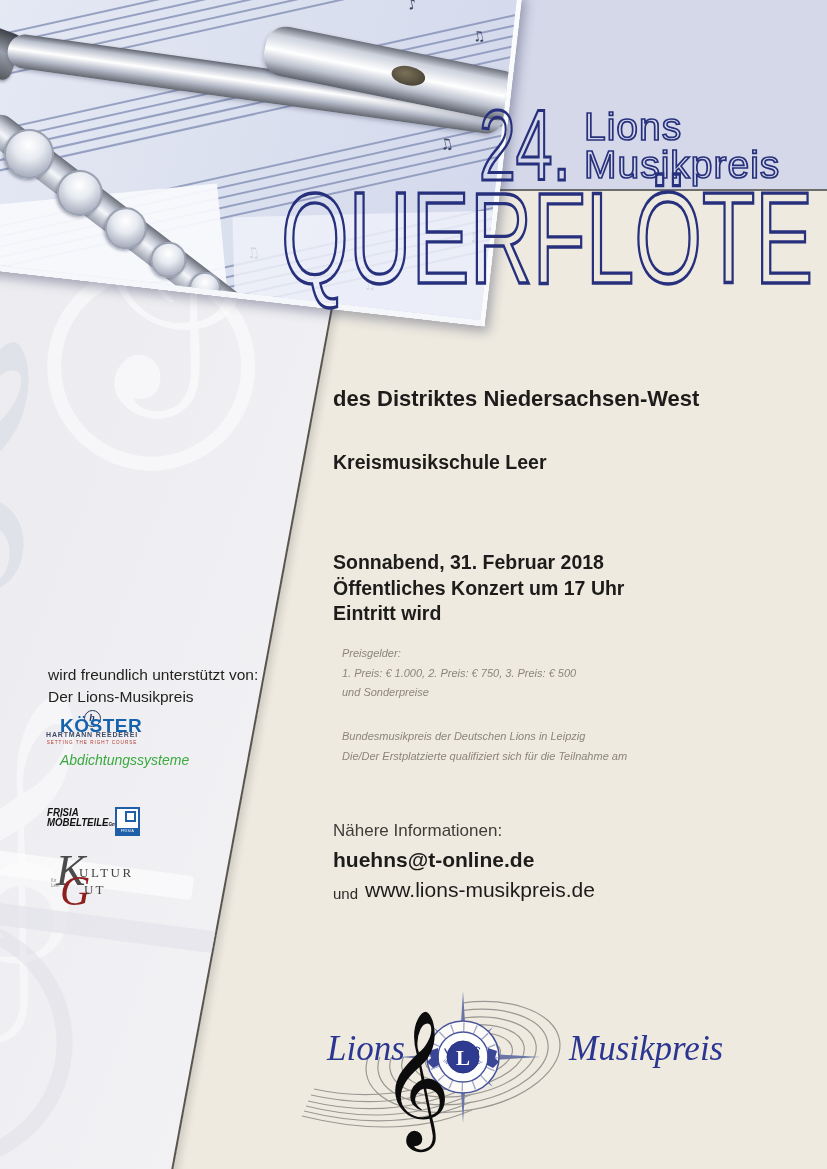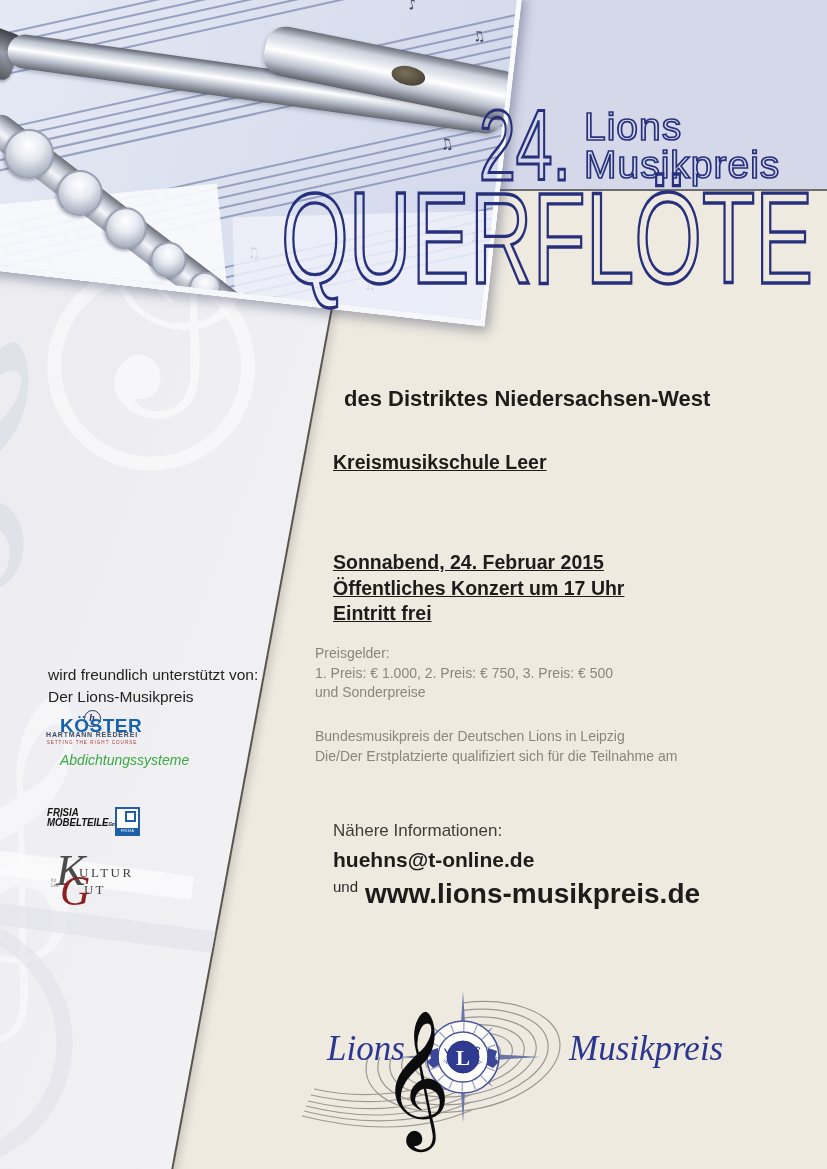--- a/index.html
+++ b/index.html
@@ -63,7 +63,7 @@
 
   
   .content{z-index:6; color:#1d1c1a;}
-  .subtitle{left:344px; top:386px; font-size:22px; font-weight:700;}
+  .subtitle{left:333px; top:386px; font-size:22px; font-weight:700;}
   .block{left:333px; font-size:19.5px; font-weight:700; line-height:25.5px;text-decoration:underline;}
   .venue{top:450px;} .event{top:550px;}
   .graytext{left:315px; color:#8b8679; font-size:14px; line-height:19.5px; font-weight:400;}

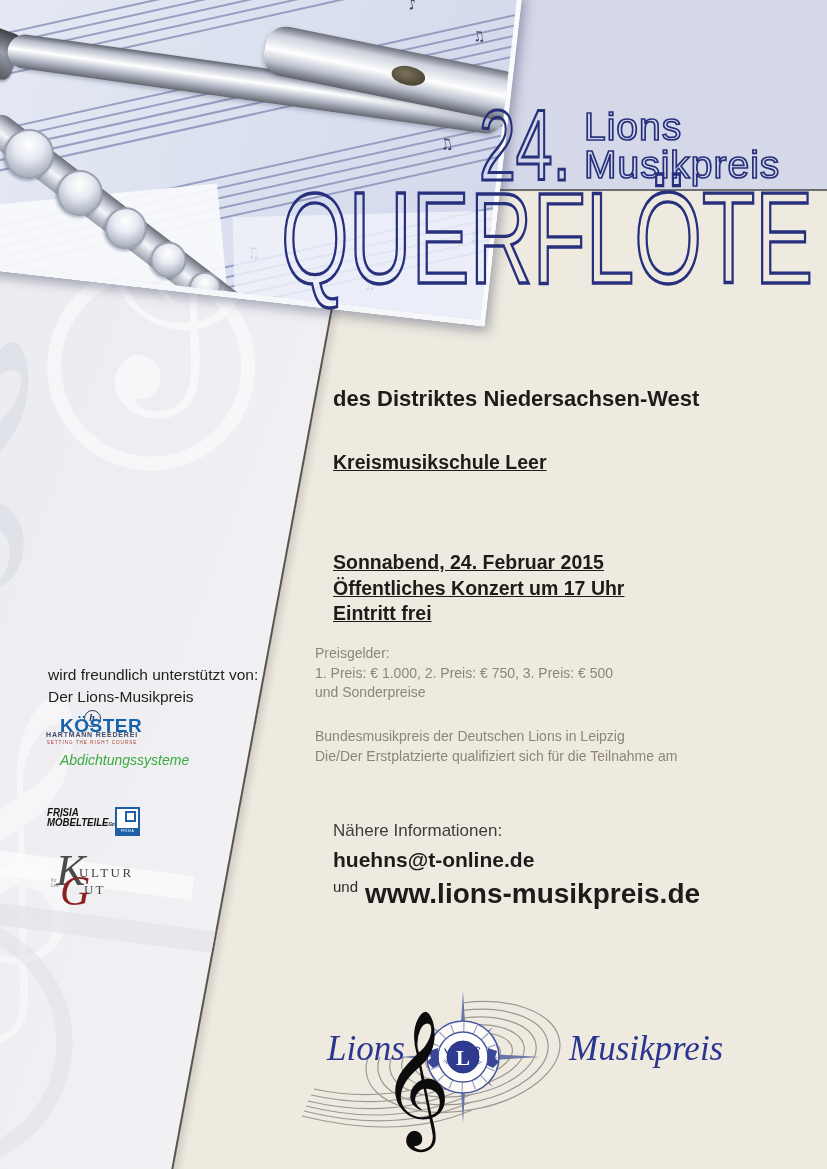--- a/index.html
+++ b/index.html
@@ -64,7 +64,7 @@
   
   .content{z-index:6; color:#1d1c1a;}
   .subtitle{left:333px; top:386px; font-size:22px; font-weight:700;}
-  .block{left:333px; font-size:19.5px; font-weight:700; line-height:25.5px;text-decoration:underline;}
+  .block{left:333px; font-size:19.5px; font-weight:700; line-height:25.5px;}
   .venue{top:450px;} .event{top:550px;}
   .graytext{left:315px; color:#8b8679; font-size:14px; line-height:19.5px; font-weight:400;}
   .prizes{top:644px;} .qual{top:727px;}

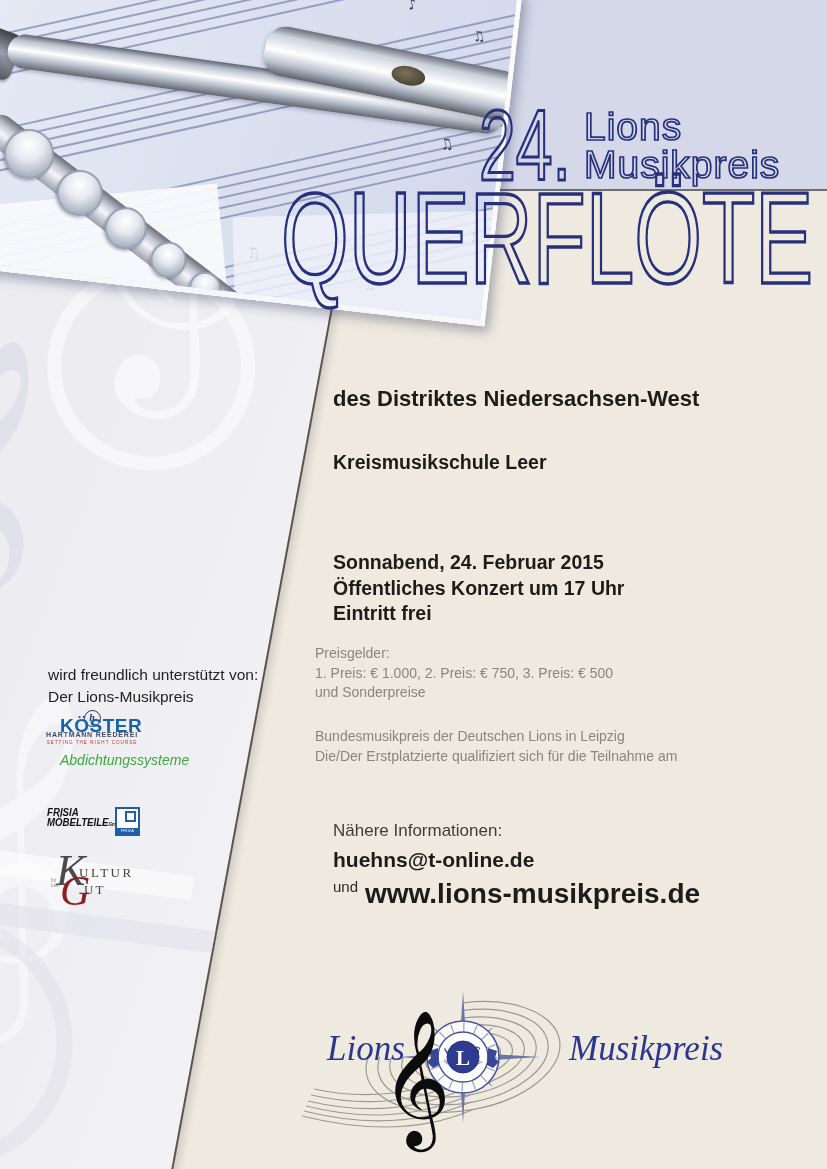--- a/index.html
+++ b/index.html
@@ -197,7 +197,7 @@
 </div>
 
 <div class="abs content block event">
-  <div>Sonnabend, 24. Februar 2015</div>
+  <div>Sonnabend, 31. Februar 2018</div>
   <div>Öffentliches Konzert um 17 Uhr</div>
   <div>Eintritt frei</div>
 </div>

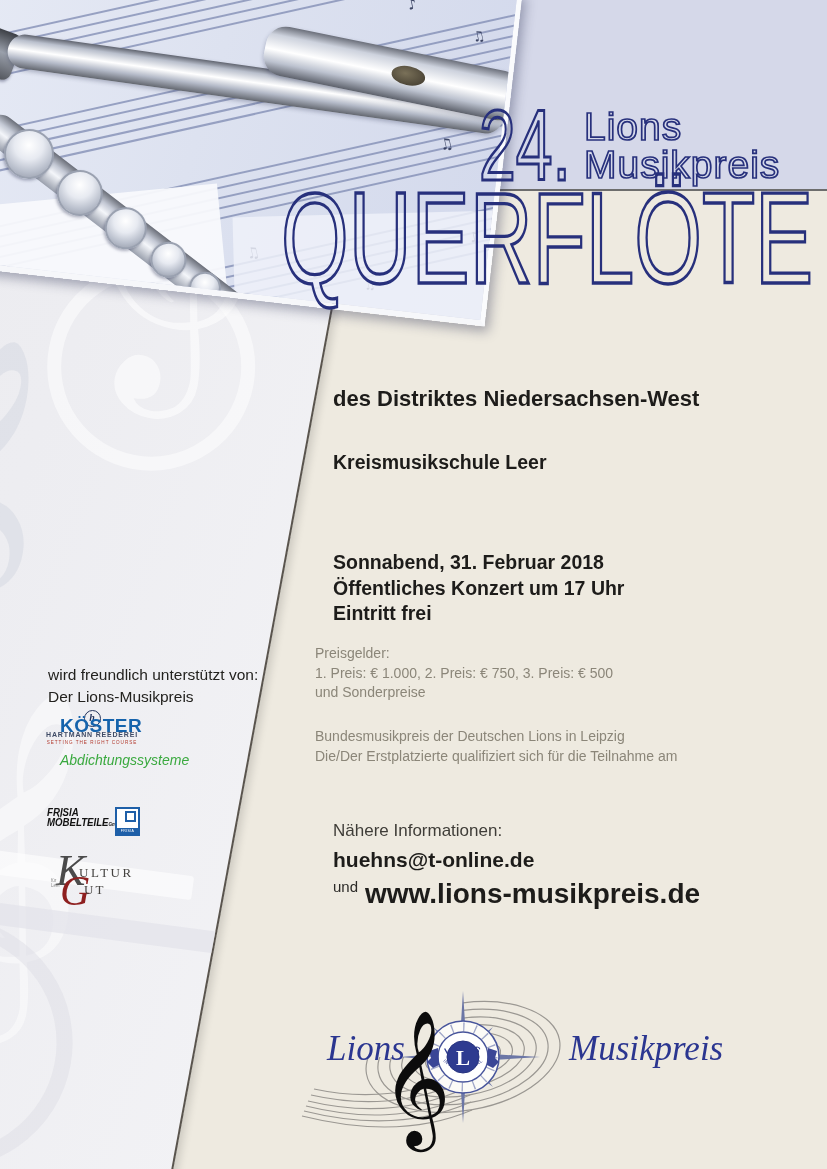--- a/index.html
+++ b/index.html
@@ -199,7 +199,7 @@
 <div class="abs content block event">
   <div>Sonnabend, 31. Februar 2018</div>
   <div>Öffentliches Konzert um 17 Uhr</div>
-  <div>Eintritt frei</div>
+  <div>Eintritt wird</div>
 </div>
 
 <div class="abs content graytext prizes">

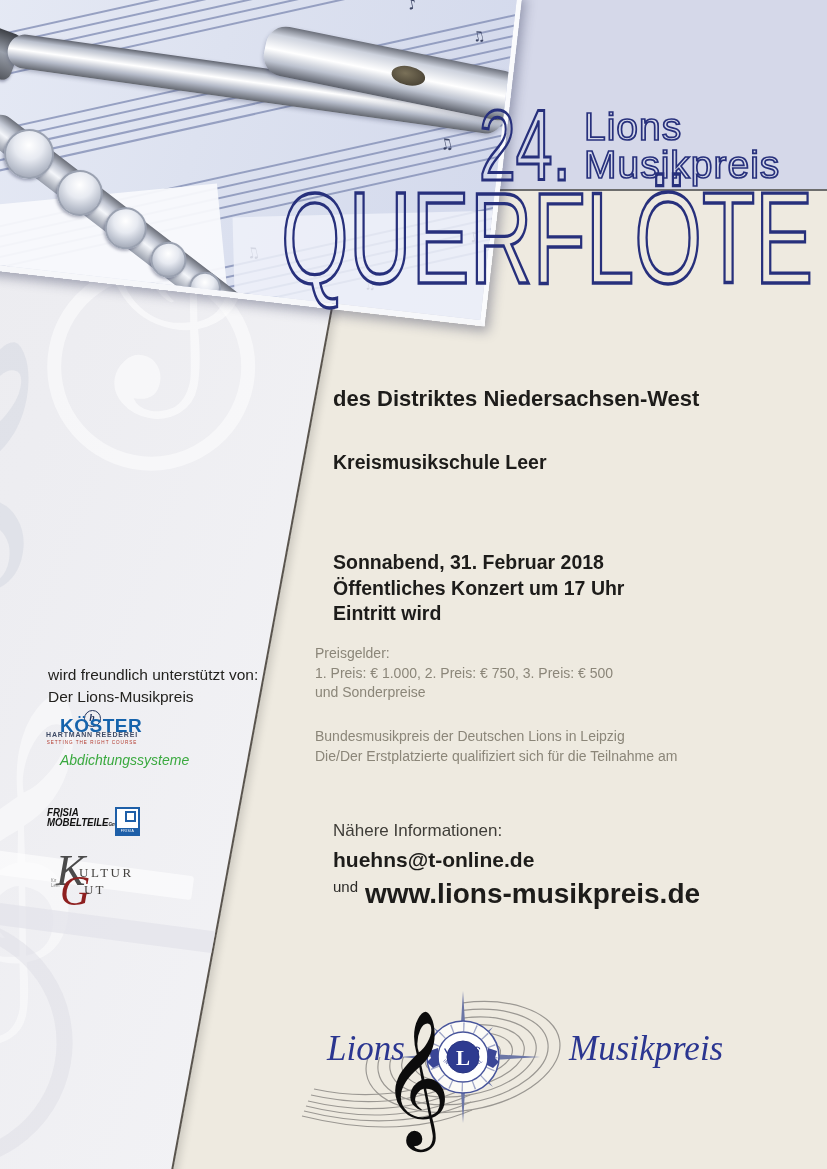--- a/index.html
+++ b/index.html
@@ -66,7 +66,7 @@
   .subtitle{left:333px; top:386px; font-size:22px; font-weight:700;}
   .block{left:333px; font-size:19.5px; font-weight:700; line-height:25.5px;}
   .venue{top:450px;} .event{top:550px;}
-  .graytext{left:315px; color:#8b8679; font-size:14px; line-height:19.5px; font-weight:400;}
+  .graytext{left:342px; color:#8b8679; font-size:11px; line-height:19.5px; font-weight:400;font-style:italic;}
   .prizes{top:644px;} .qual{top:727px;}
   .contact-label{left:333px; top:821px; font-size:17px; color:#3f3d38;}
   .email{left:333px; top:848px; font-size:21px; font-weight:700;}

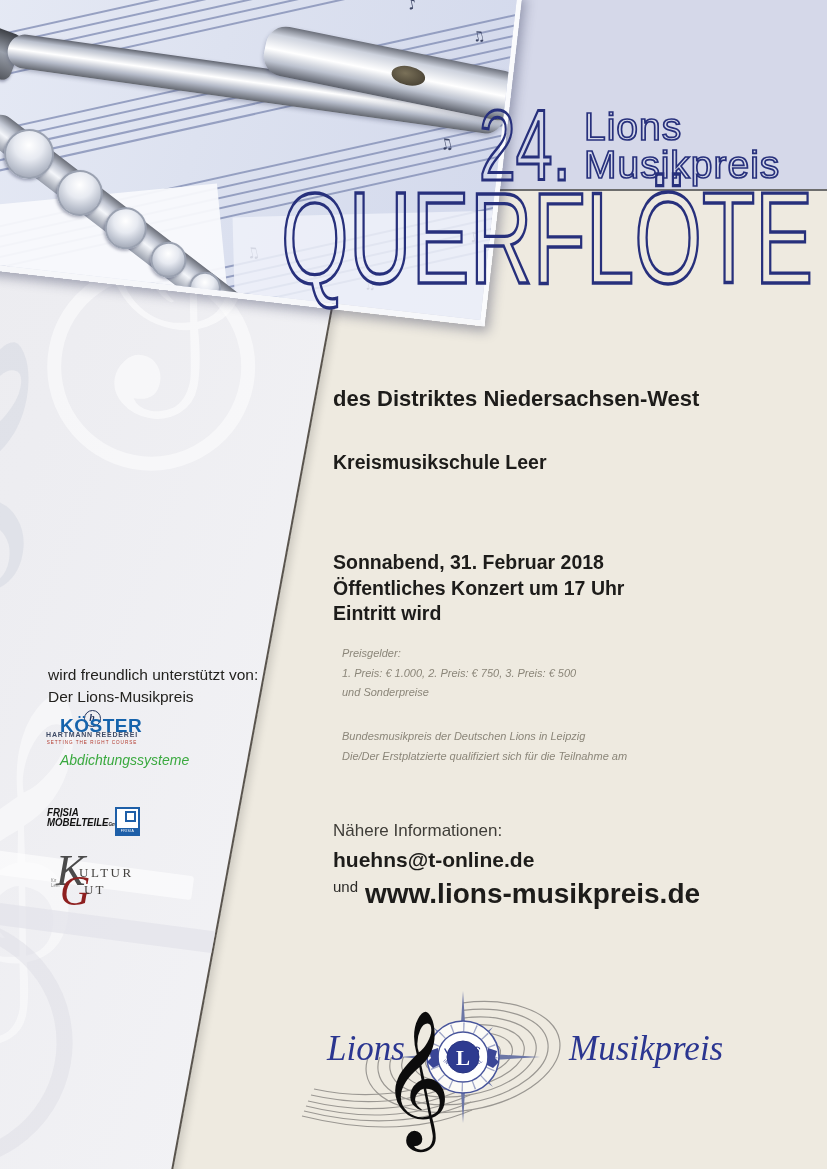--- a/index.html
+++ b/index.html
@@ -70,7 +70,7 @@
   .prizes{top:644px;} .qual{top:727px;}
   .contact-label{left:333px; top:821px; font-size:17px; color:#3f3d38;}
   .email{left:333px; top:848px; font-size:21px; font-weight:700;}
-  .webline{left:333px; top:878px; display:flex; align-items:flex-start; gap:7px;}
+  .webline{left:333px; top:878px; display:flex; align-items:flex-end; gap:7px;}
   .webline .und{font-size:15px; color:#2c2b28;}
   .webline .url{font-size:28px; font-weight:700;}
 

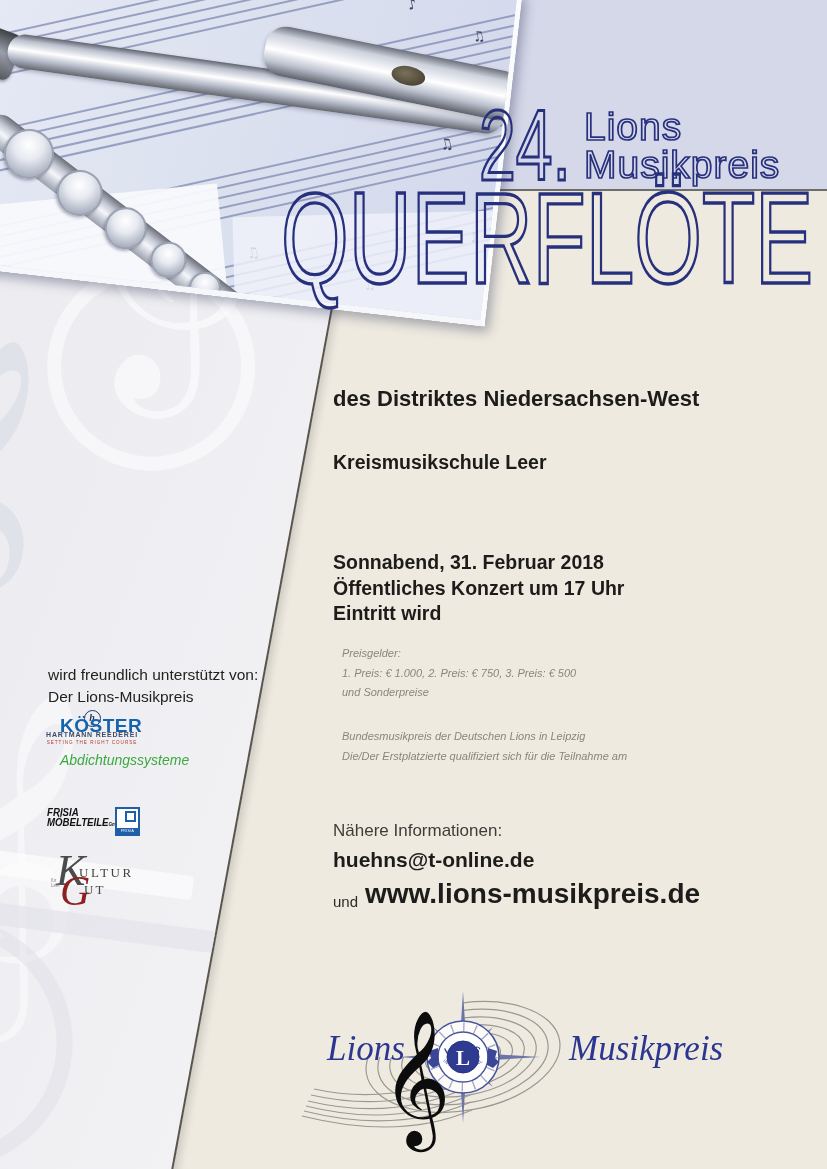--- a/index.html
+++ b/index.html
@@ -72,7 +72,7 @@
   .email{left:333px; top:848px; font-size:21px; font-weight:700;}
   .webline{left:333px; top:878px; display:flex; align-items:flex-end; gap:7px;}
   .webline .und{font-size:15px; color:#2c2b28;}
-  .webline .url{font-size:28px; font-weight:700;}
+  .webline .url{font-size:21px; font-weight:400;}
 
   
   .sidebar{z-index:6;}

